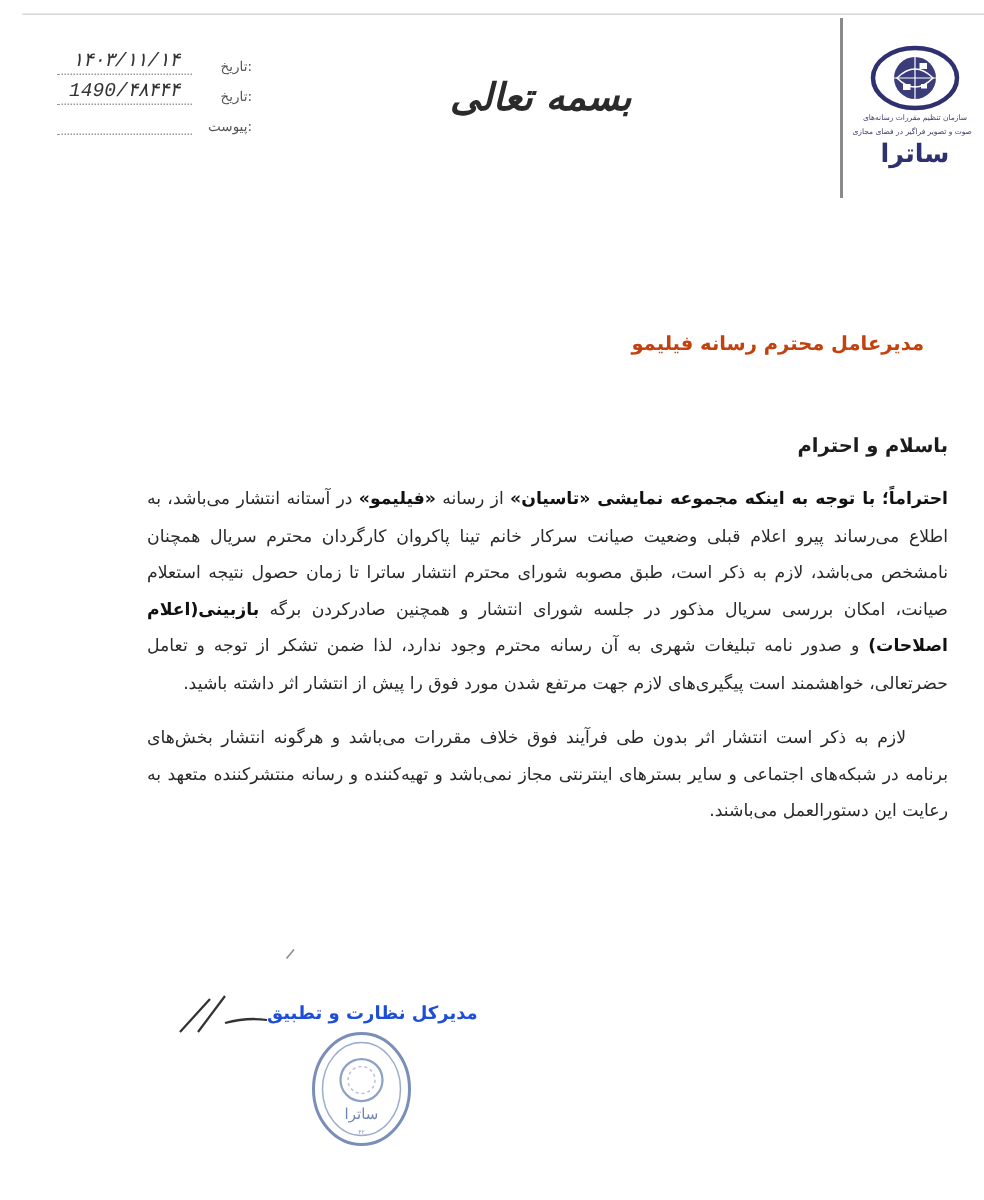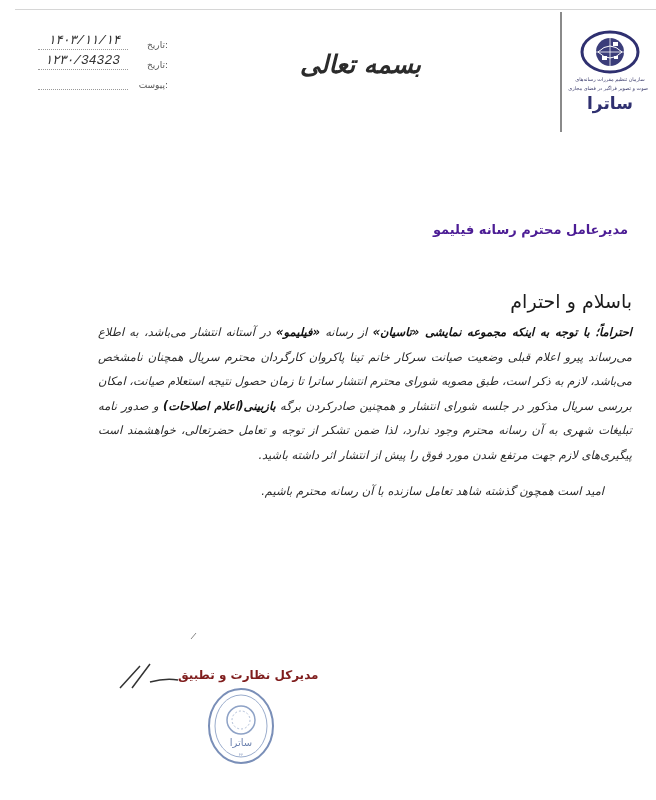--- a/index.html
+++ b/index.html
@@ -222,7 +222,7 @@
   <div class="meta-row">
     <span class="meta-label">:تاریخ</span>
     <span class="meta-line">
-      <span class="meta-value">۱۲۳۰/34323</span>
+      <span class="meta-value">1490/۴۸۴۴۴</span>
     </span>
   </div>
   <div class="meta-row">

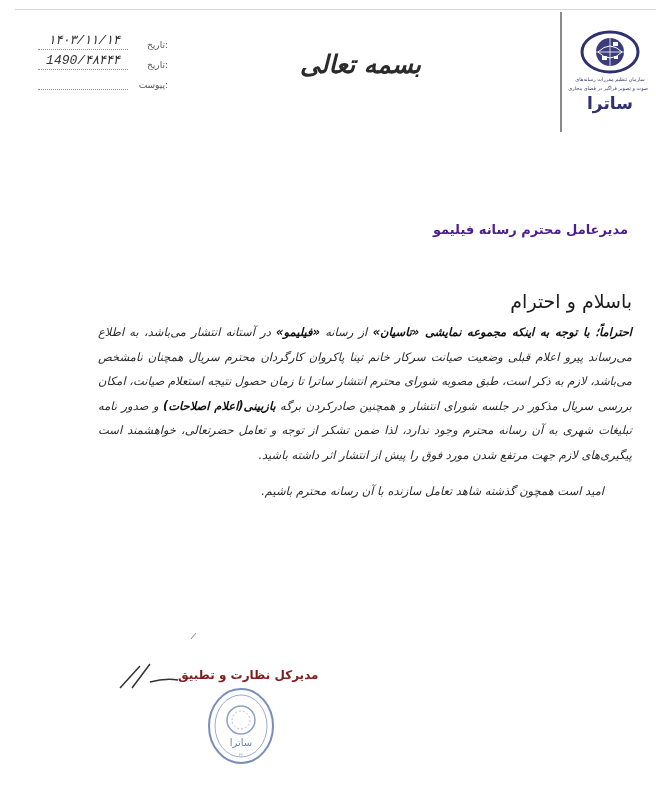--- a/index.html
+++ b/index.html
@@ -116,12 +116,12 @@
     
     .addressee {
       position: absolute;
-      right: 28px;
+      right: 40px;
       top: 222px;
       font-size: 13px;
       font-weight: bold;
       direction: rtl;
-      color: #4c1d95;
+      color: #c2410c;
     }
     .greeting {
       position: absolute;

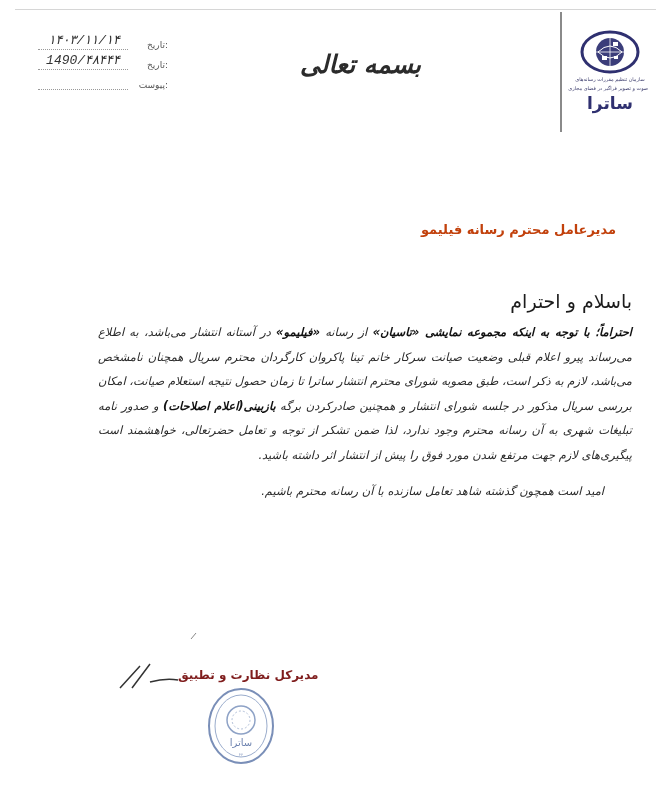--- a/index.html
+++ b/index.html
@@ -127,8 +127,8 @@
       position: absolute;
       right: 24px;
       top: 290px;
-      font-size: 19px;
-      font-weight: normal;
+      font-size: 13px;
+      font-weight: bold;
       direction: rtl;
       color: #1c1c1c;
     }

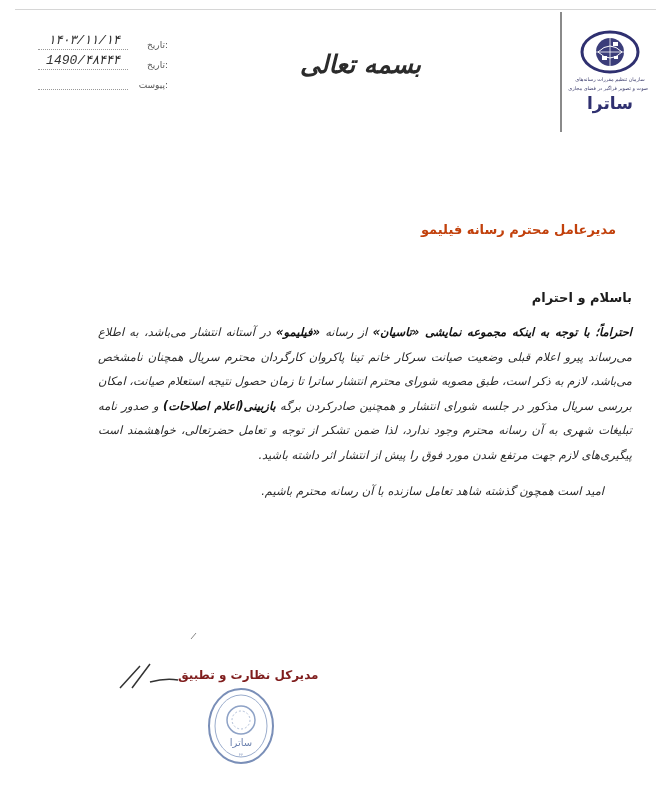--- a/index.html
+++ b/index.html
@@ -146,7 +146,6 @@
     }
     .body-text p {
       margin: 0;
-      font-style: italic;
     }
     .body-text p.indent {
       text-indent: 28px;

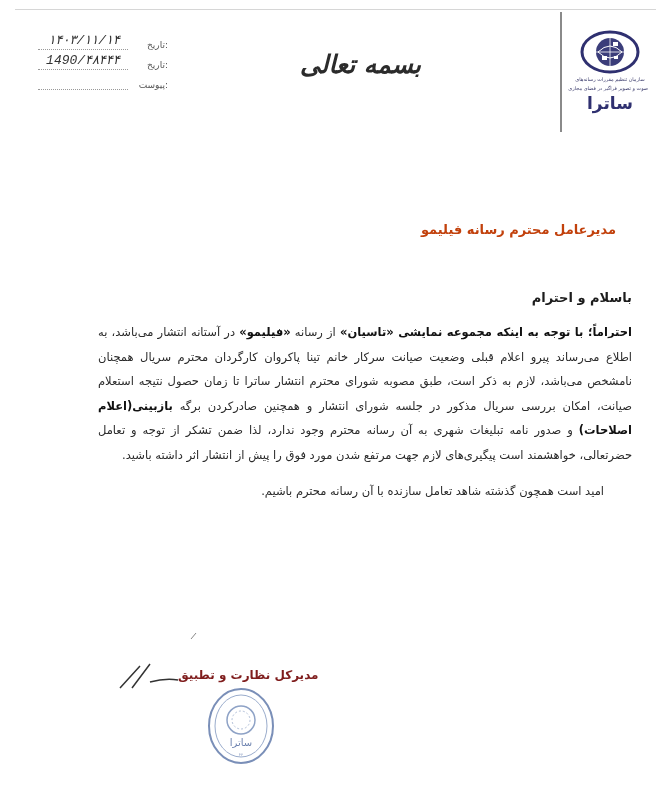--- a/index.html
+++ b/index.html
@@ -238,6 +238,7 @@
 <div class="body-text">
   <p><span class="b">احتراماً؛ با توجه به اینکه مجموعه نمایشی </span><span class="b">«تاسیان»</span><span> از رسانه </span><span class="b">«فیلیمو»</span><span> در آستانه انتشار می‌باشد، به اطلاع می‌رساند پیرو اعلام قبلی وضعیت صیانت سرکار خانم تینا پاکروان کارگردان محترم سریال همچنان نامشخص می‌باشد، لازم به ذکر است، طبق مصوبه شورای محترم انتشار ساترا تا زمان حصول نتیجه استعلام صیانت، امکان بررسی سریال مذکور در جلسه شورای انتشار و همچنین صادرکردن برگه </span><span class="b">بازبینی(اعلام اصلاحات)</span><span> و صدور نامه تبلیغات شهری به آن رسانه محترم وجود ندارد، لذا ضمن تشکر از توجه و تعامل حضرتعالی، خواهشمند است پیگیری‌های لازم جهت مرتفع شدن مورد فوق را پیش از انتشار اثر داشته باشید.</span></p>
   <div class="gap"></div>
+  <p class="indent">لازم به ذکر است انتشار اثر بدون طی فرآیند فوق خلاف مقررات می‌باشد و هرگونه انتشار بخش‌های برنامه در شبکه‌های اجتماعی و سایر بسترهای اینترنتی مجاز نمی‌باشد و تهیه‌کننده و رسانه منتشرکننده متعهد به رعایت این دستورالعمل می‌باشند.</p>
   <p class="indent">امید است همچون گذشته شاهد تعامل سازنده با آن رسانه محترم باشیم.</p>
 </div>
 

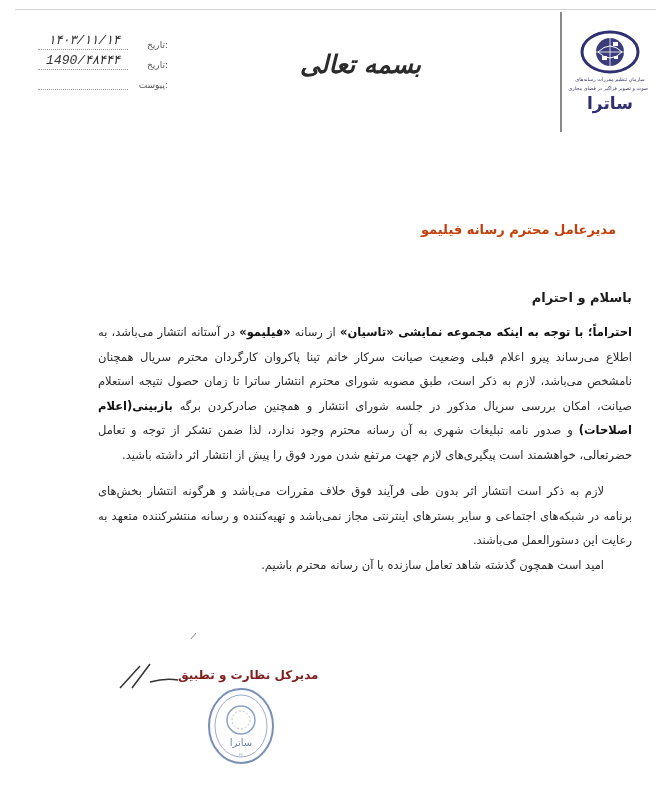--- a/index.html
+++ b/index.html
@@ -239,7 +239,6 @@
   <p><span class="b">احتراماً؛ با توجه به اینکه مجموعه نمایشی </span><span class="b">«تاسیان»</span><span> از رسانه </span><span class="b">«فیلیمو»</span><span> در آستانه انتشار می‌باشد، به اطلاع می‌رساند پیرو اعلام قبلی وضعیت صیانت سرکار خانم تینا پاکروان کارگردان محترم سریال همچنان نامشخص می‌باشد، لازم به ذکر است، طبق مصوبه شورای محترم انتشار ساترا تا زمان حصول نتیجه استعلام صیانت، امکان بررسی سریال مذکور در جلسه شورای انتشار و همچنین صادرکردن برگه </span><span class="b">بازبینی(اعلام اصلاحات)</span><span> و صدور نامه تبلیغات شهری به آن رسانه محترم وجود ندارد، لذا ضمن تشکر از توجه و تعامل حضرتعالی، خواهشمند است پیگیری‌های لازم جهت مرتفع شدن مورد فوق را پیش از انتشار اثر داشته باشید.</span></p>
   <div class="gap"></div>
   <p class="indent">لازم به ذکر است انتشار اثر بدون طی فرآیند فوق خلاف مقررات می‌باشد و هرگونه انتشار بخش‌های برنامه در شبکه‌های اجتماعی و سایر بسترهای اینترنتی مجاز نمی‌باشد و تهیه‌کننده و رسانه منتشرکننده متعهد به رعایت این دستورالعمل می‌باشند.</p>
-  <p class="indent">امید است همچون گذشته شاهد تعامل سازنده با آن رسانه محترم باشیم.</p>
 </div>
 
 <svg class="tiny-mark" viewBox="0 0 8 8">

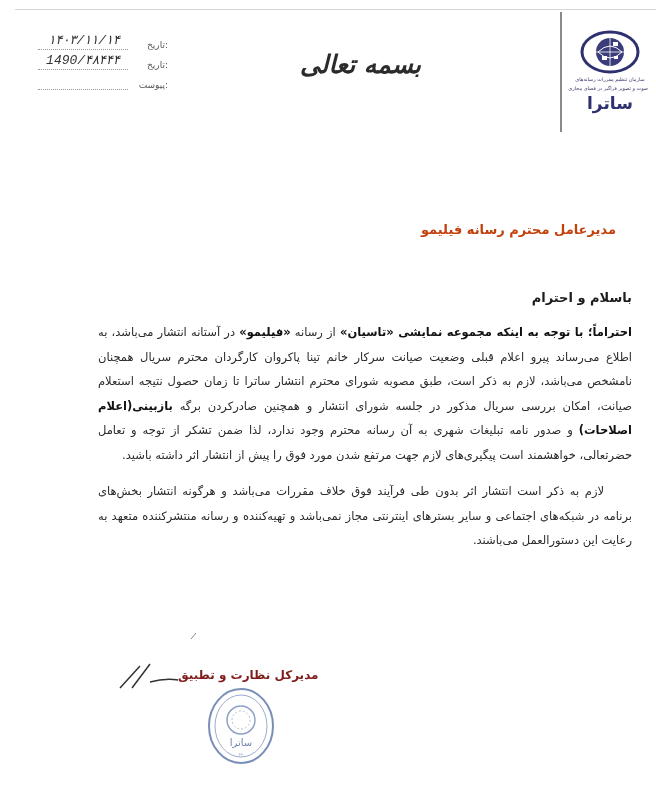--- a/index.html
+++ b/index.html
@@ -162,7 +162,7 @@
       font-size: 12px;
       font-weight: bold;
       direction: rtl;
-      color: #7f1d1d;
+      color: #1d4ed8;
       white-space: nowrap;
     }
     .sig-mark {

